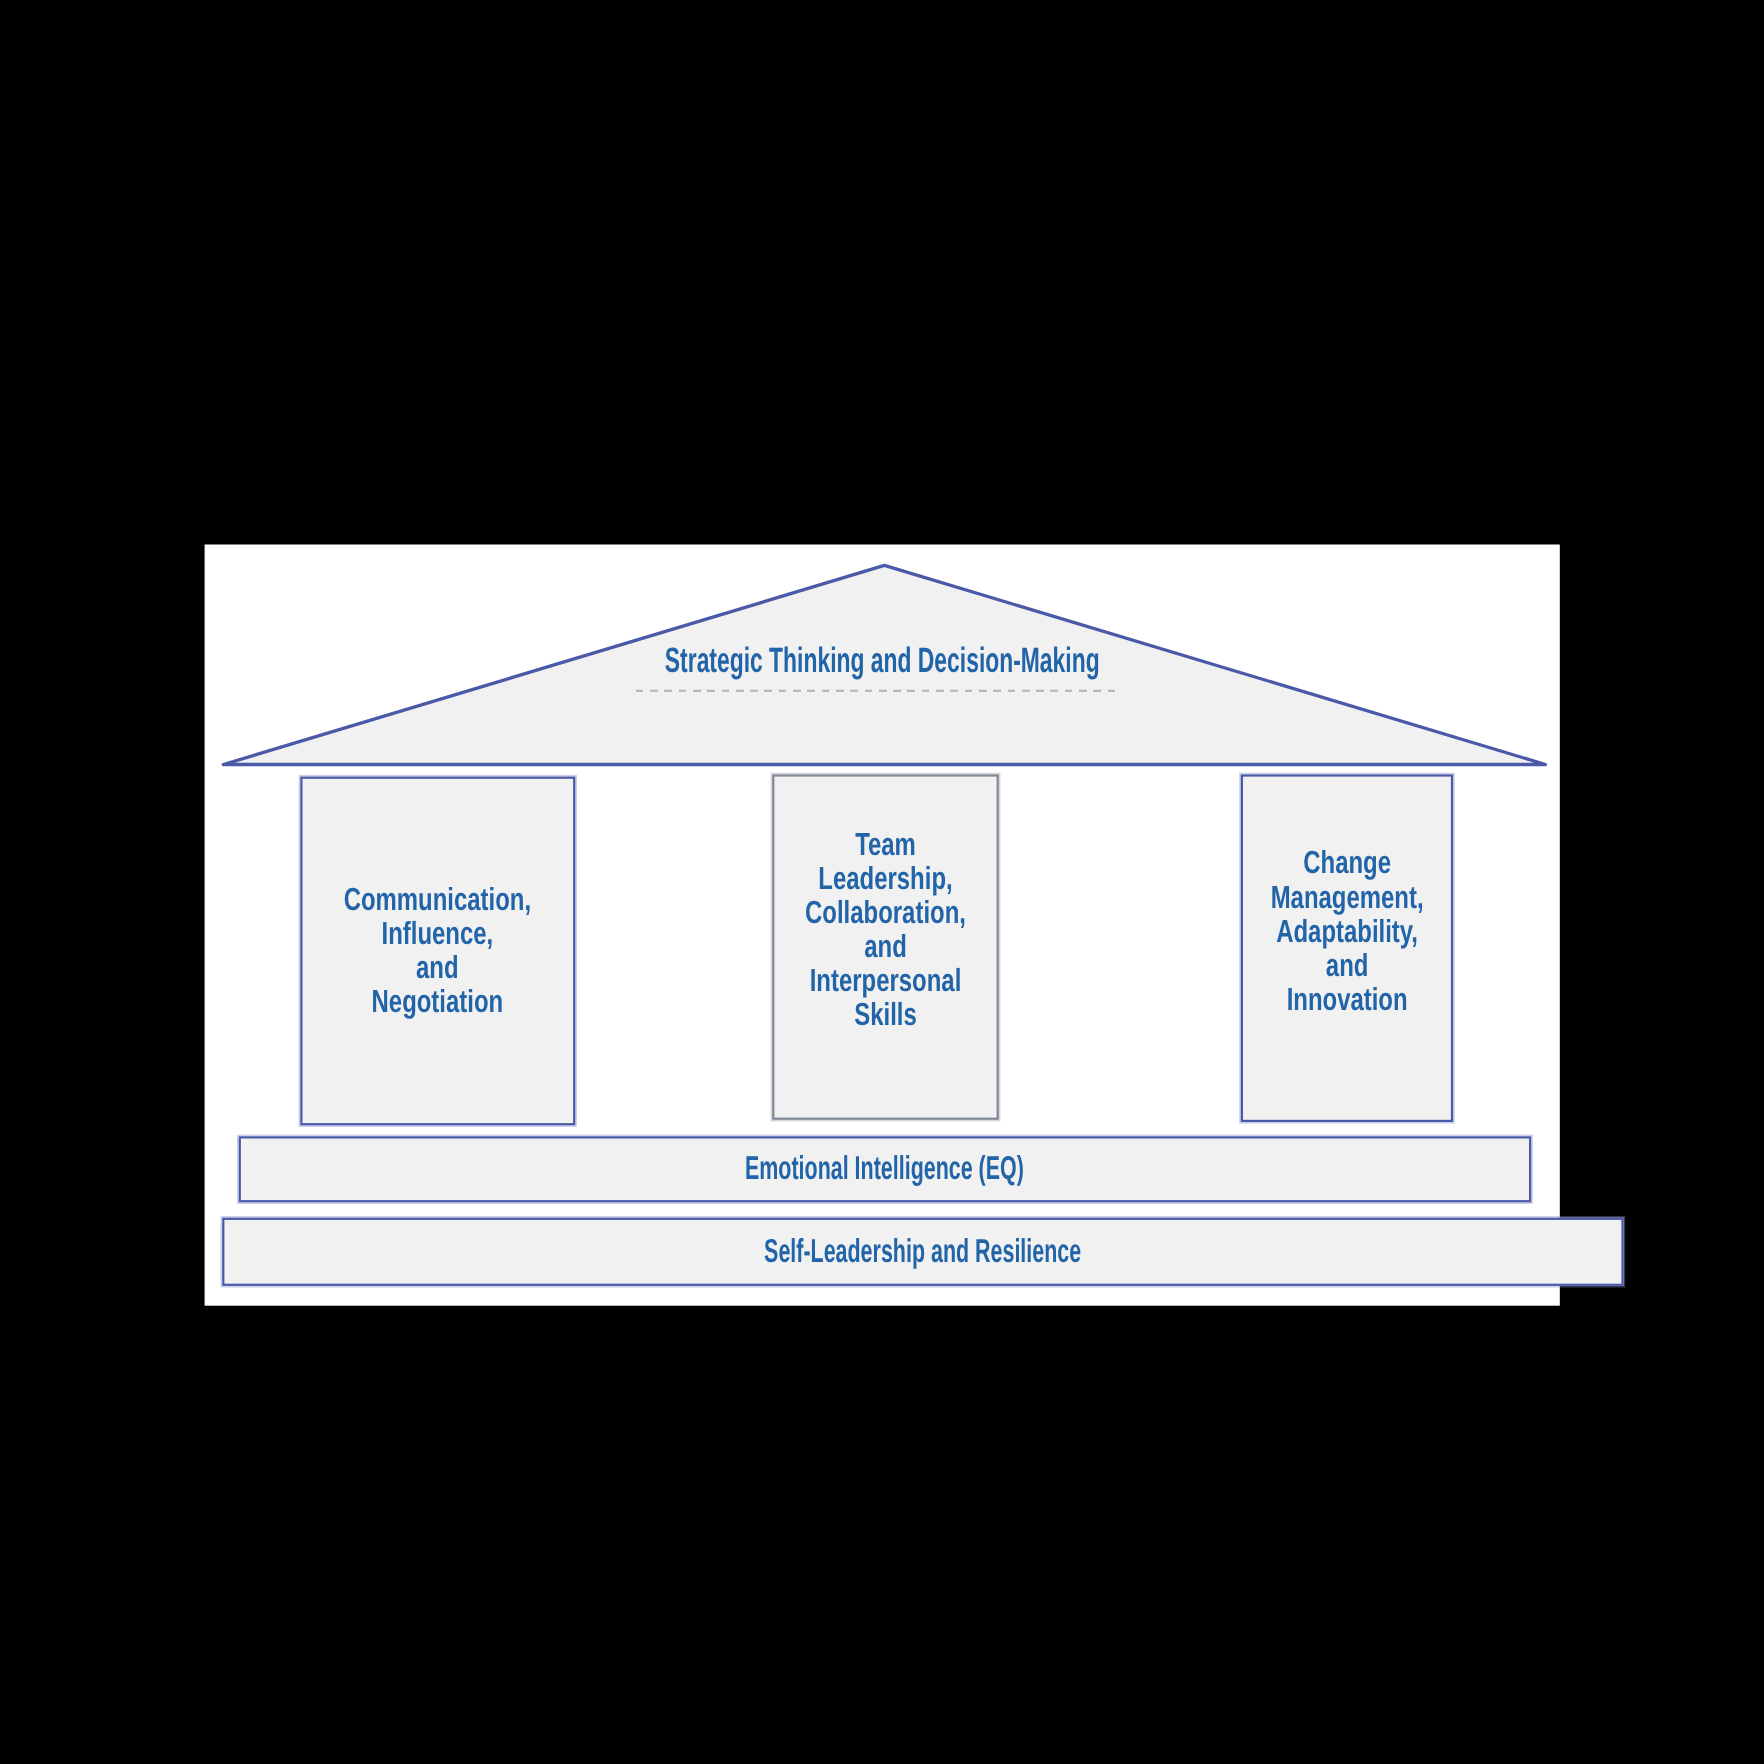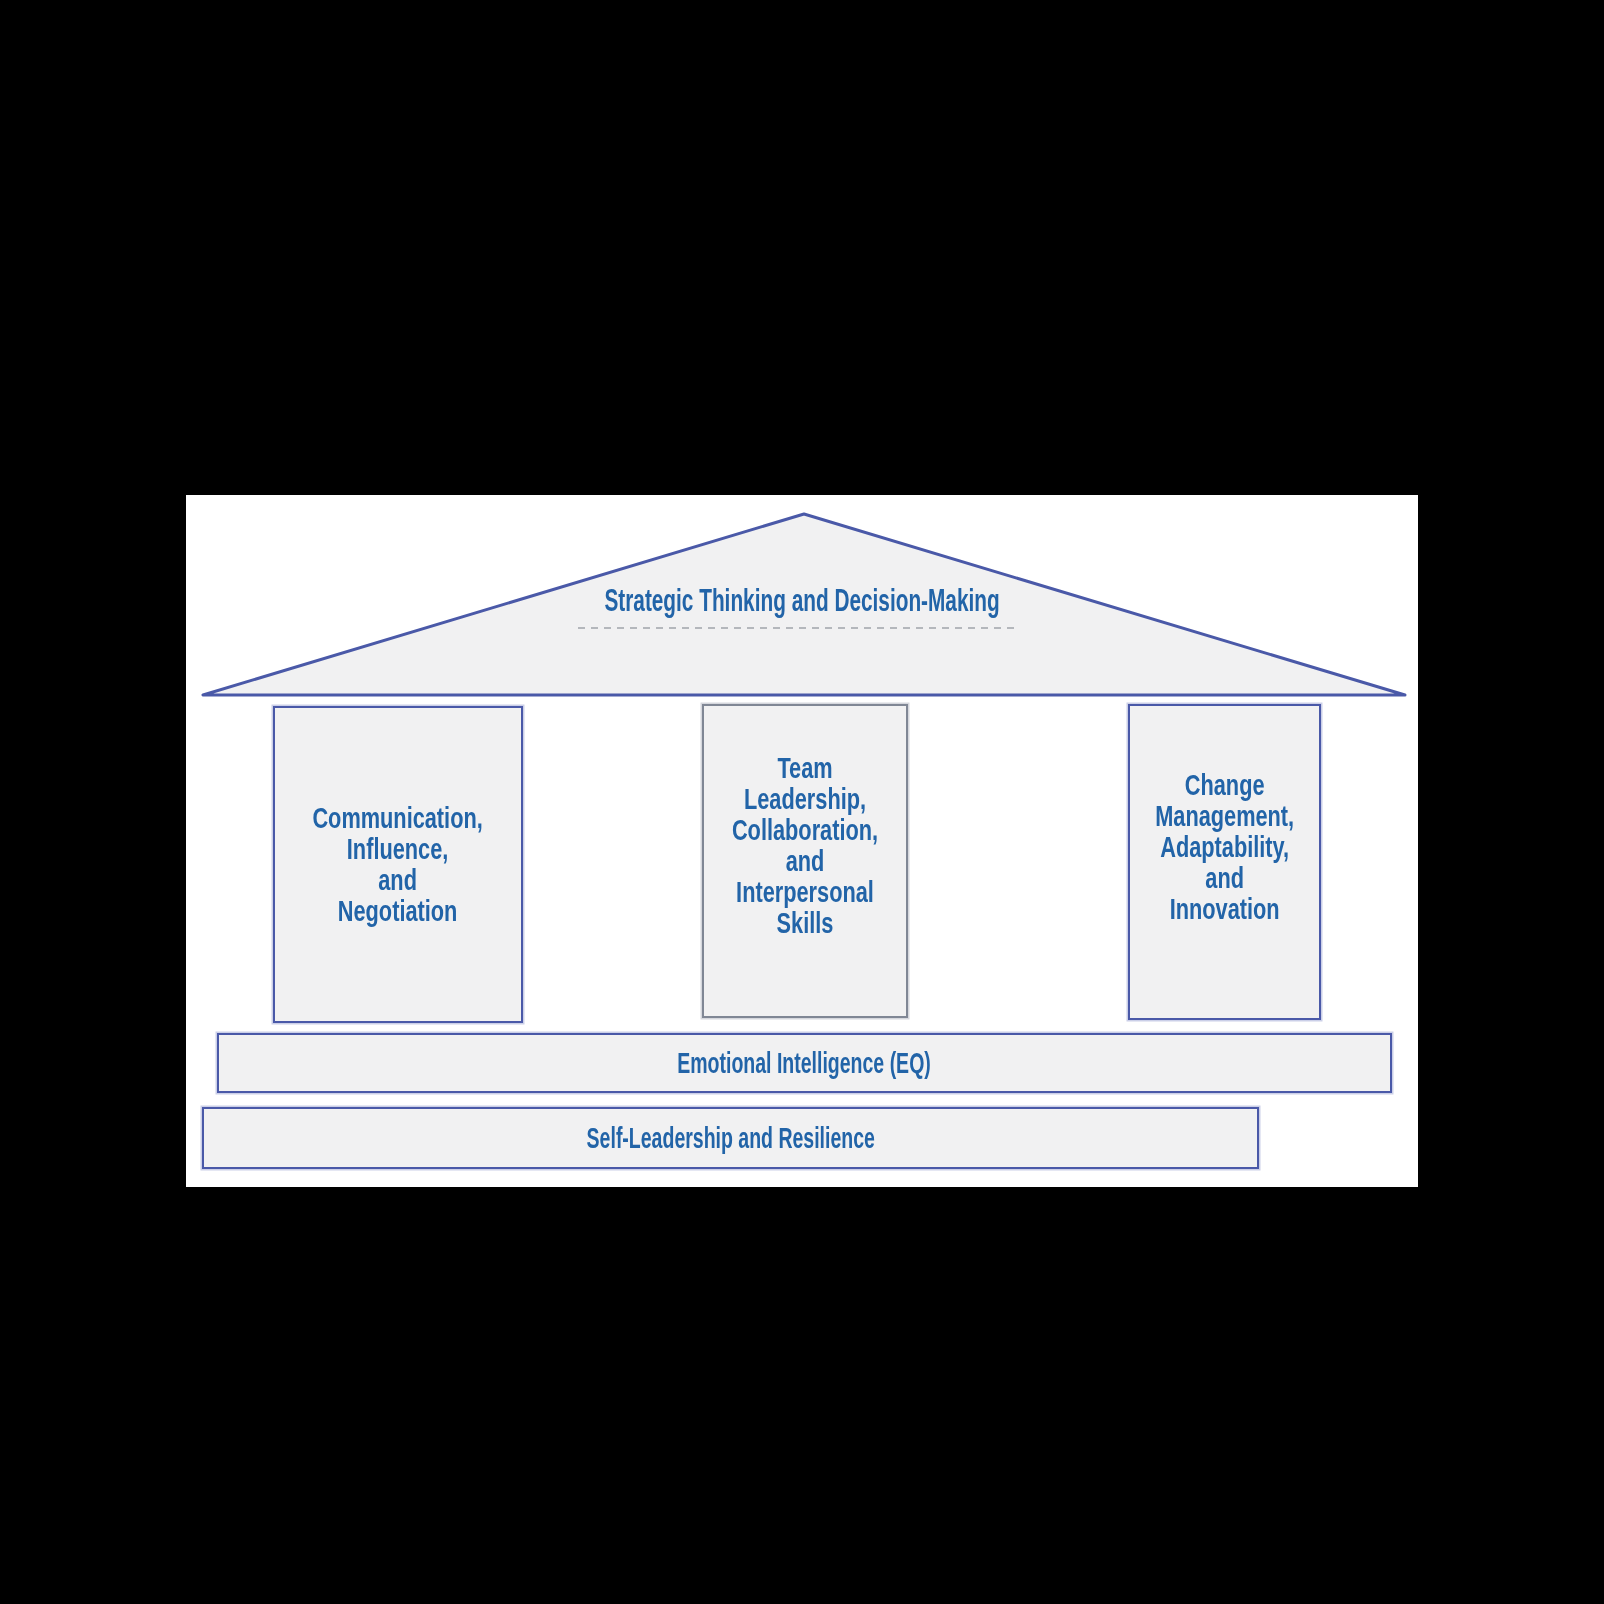--- a/index.html
+++ b/index.html
@@ -88,7 +88,7 @@
     font-size: 30px;
   }
   .base-bar-eq   { left: 31px; top: 538px; width: 1175px; height: 60px; }
-  .base-bar-self { left: 16px; top: 612px; width: 1057px; height: 62px; }
+  .base-bar-self { left: 16px; top: 612px; width: 1274px; height: 62px; }
 </style>
 </head>
 <body>

